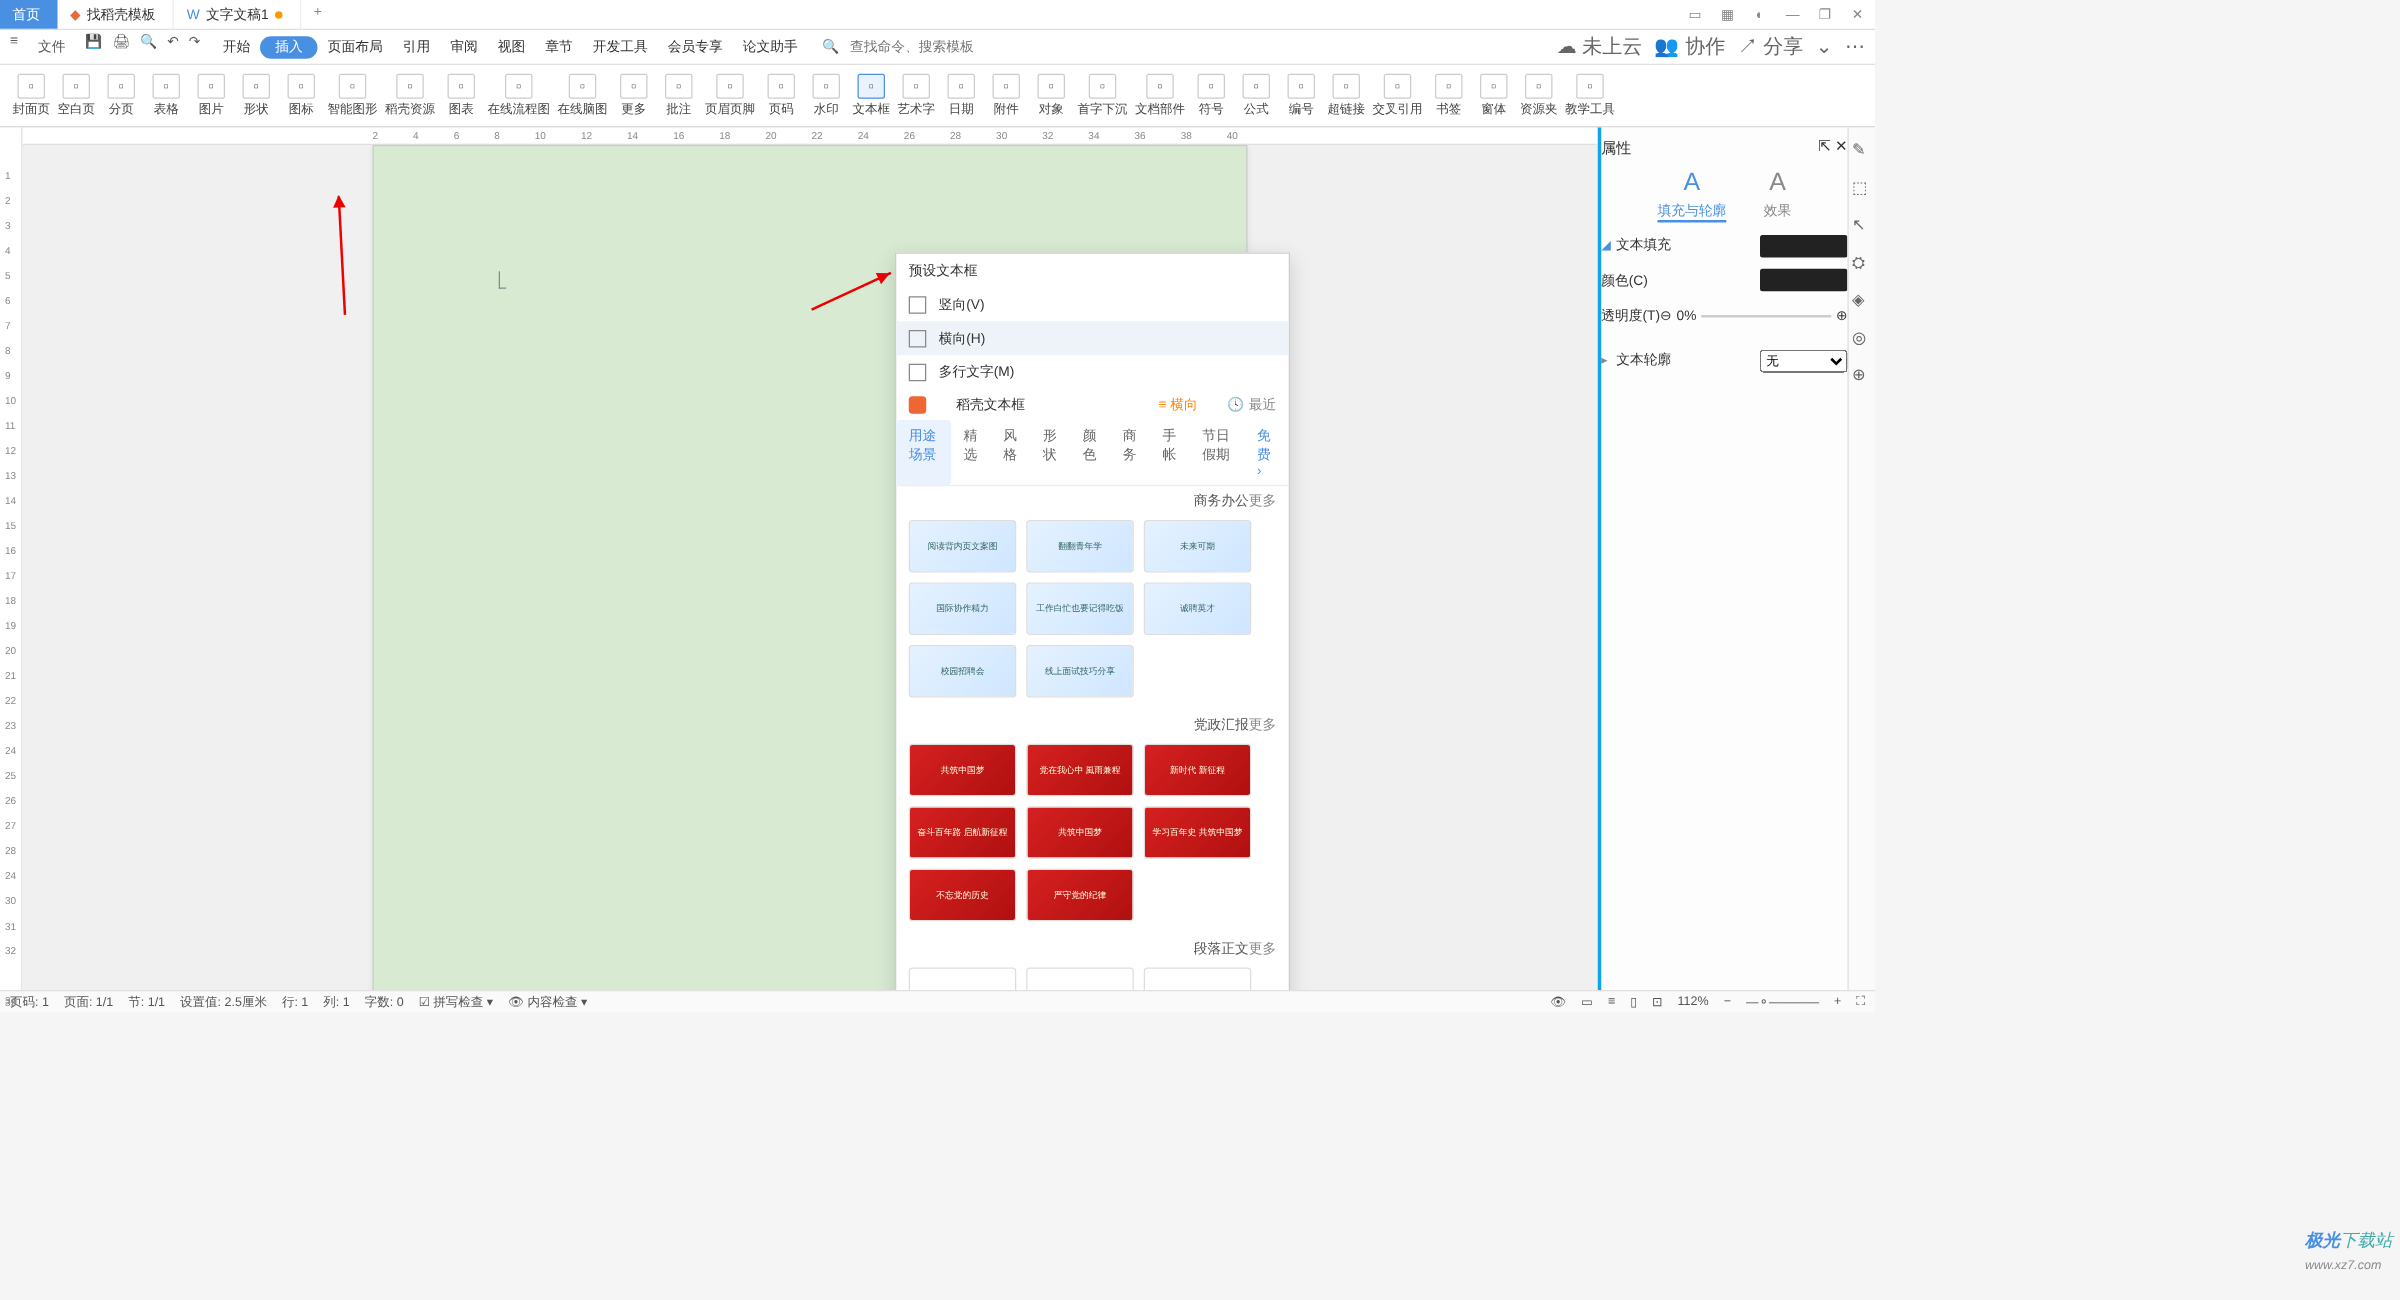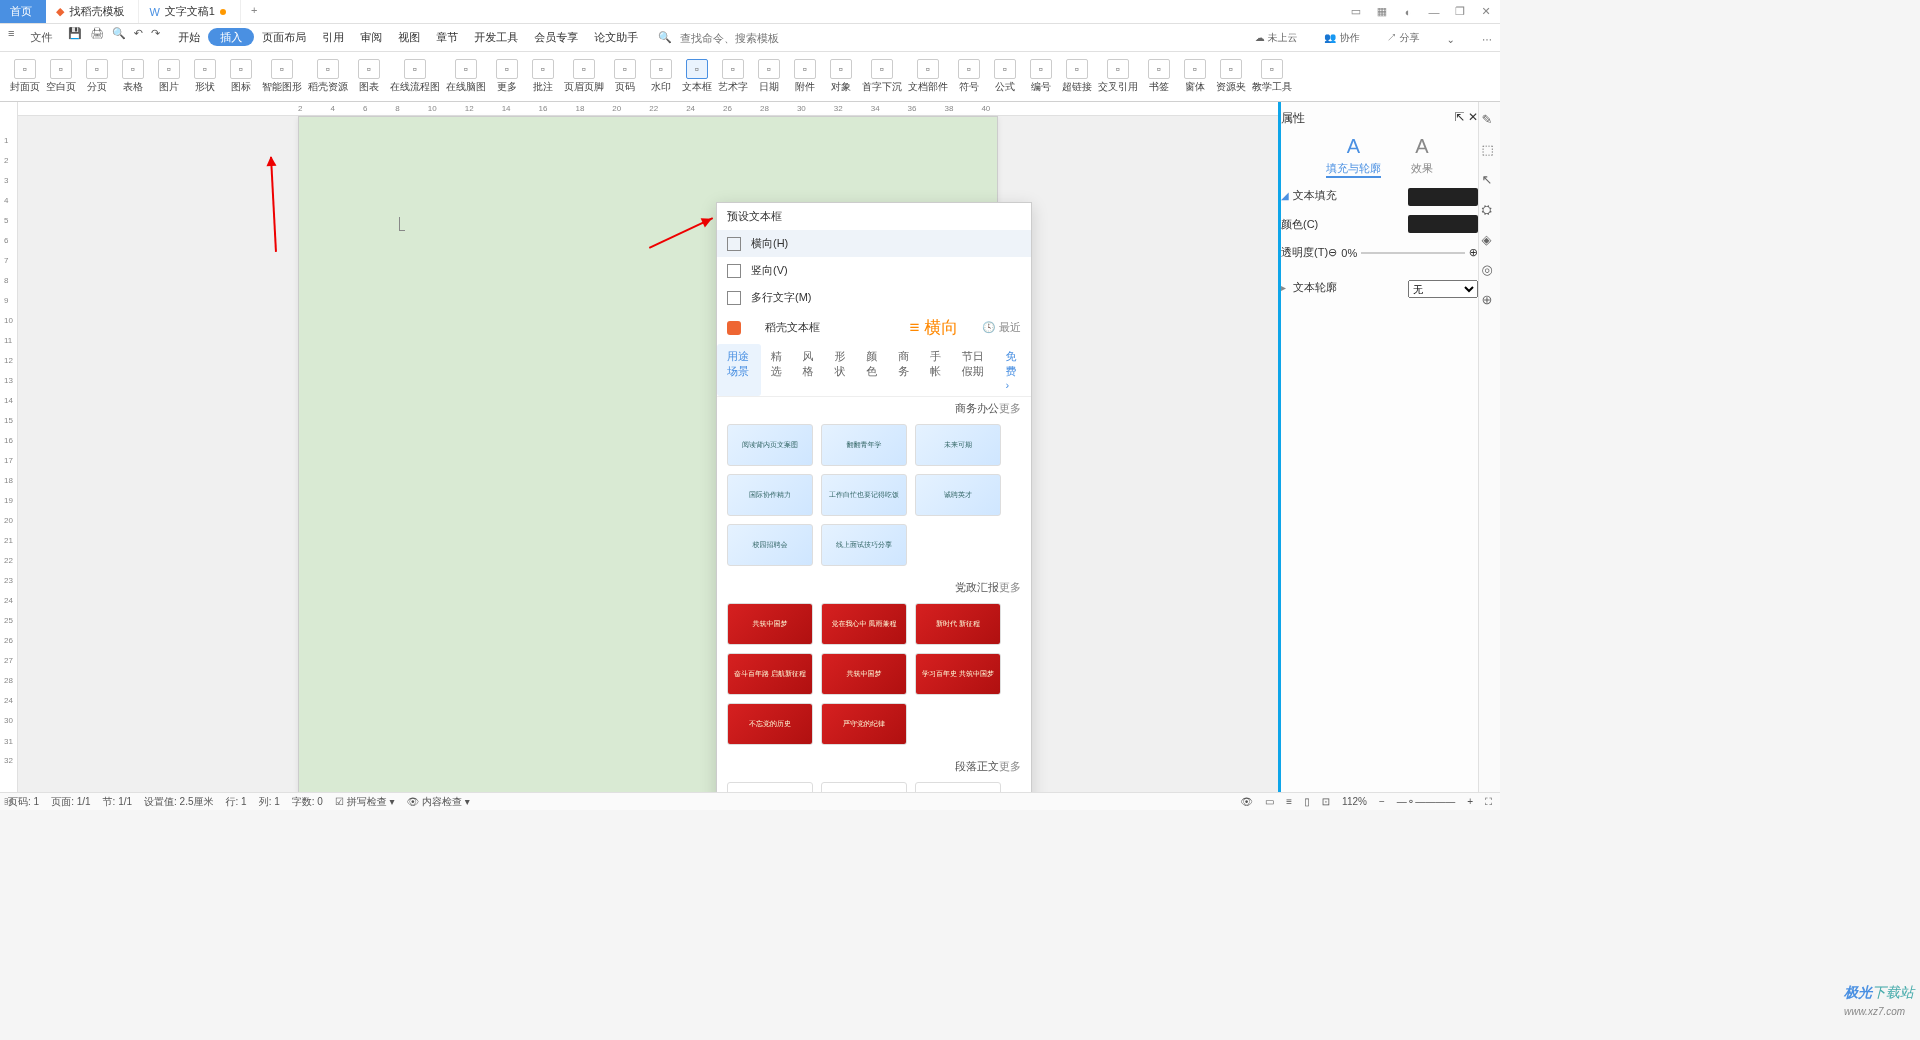--- a/index.html
+++ b/index.html
@@ -17,7 +17,7 @@
 .menubar .icons{display:flex;gap:8px;color:#555;margin-right:8px}
 .menubar .icons span{cursor:pointer}
 .menubar .search{margin-left:6px;border:none;outline:none;color:#999;font-size:11px;width:140px}
-.menubar .right{margin-left:auto;display:flex;gap:27px;align-items:flex-end;color:#666;font-size:10px}
+.menubar .right{margin-left:auto;display:flex;gap:10px;align-items:flex-start;color:#666;font-size:16px}
 .ribbon{height:50px;background:#fff;display:flex;align-items:center;border-bottom:1px solid #d0d0d0;padding:0 10px;gap:6px;overflow:hidden}
 .rb{display:flex;flex-direction:column;align-items:center;gap:1px;min-width:30px;cursor:pointer;color:#444}
 .rb .ic{width:22px;height:20px;display:flex;align-items:center;justify-content:center;border:1px solid #ccc;border-radius:2px;font-size:12px;color:#666}

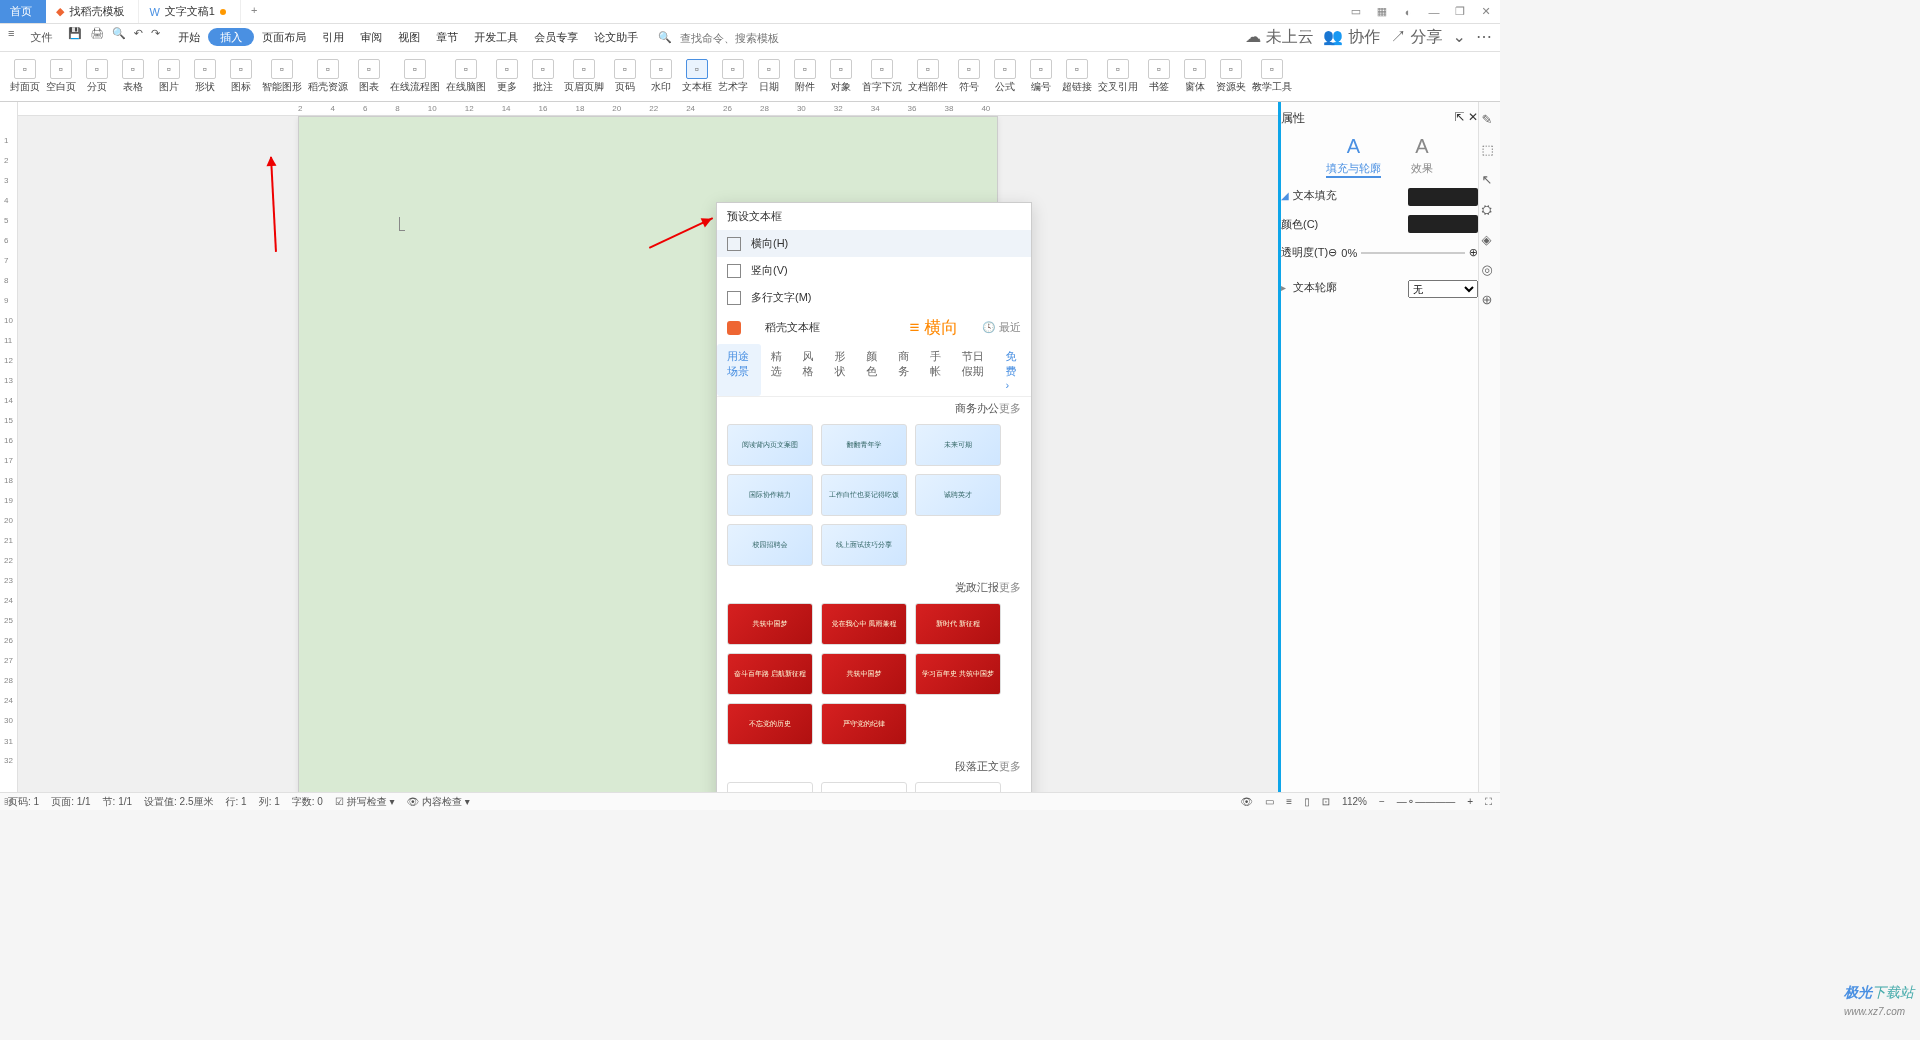--- a/index.html
+++ b/index.html
@@ -332,13 +332,13 @@
           <span>预设文本框</span>
         </div>
       <div id="popup-items">
+          <div class="row">
+            <span class="ico"></span>
+            <span>竖向(V)</span>
+          </div>
           <div class="row hl">
             <span class="ico"></span>
             <span>横向(H)</span>
-          </div>
-          <div class="row">
-            <span class="ico"></span>
-            <span>竖向(V)</span>
           </div>
           <div class="row">
             <span class="ico"></span>

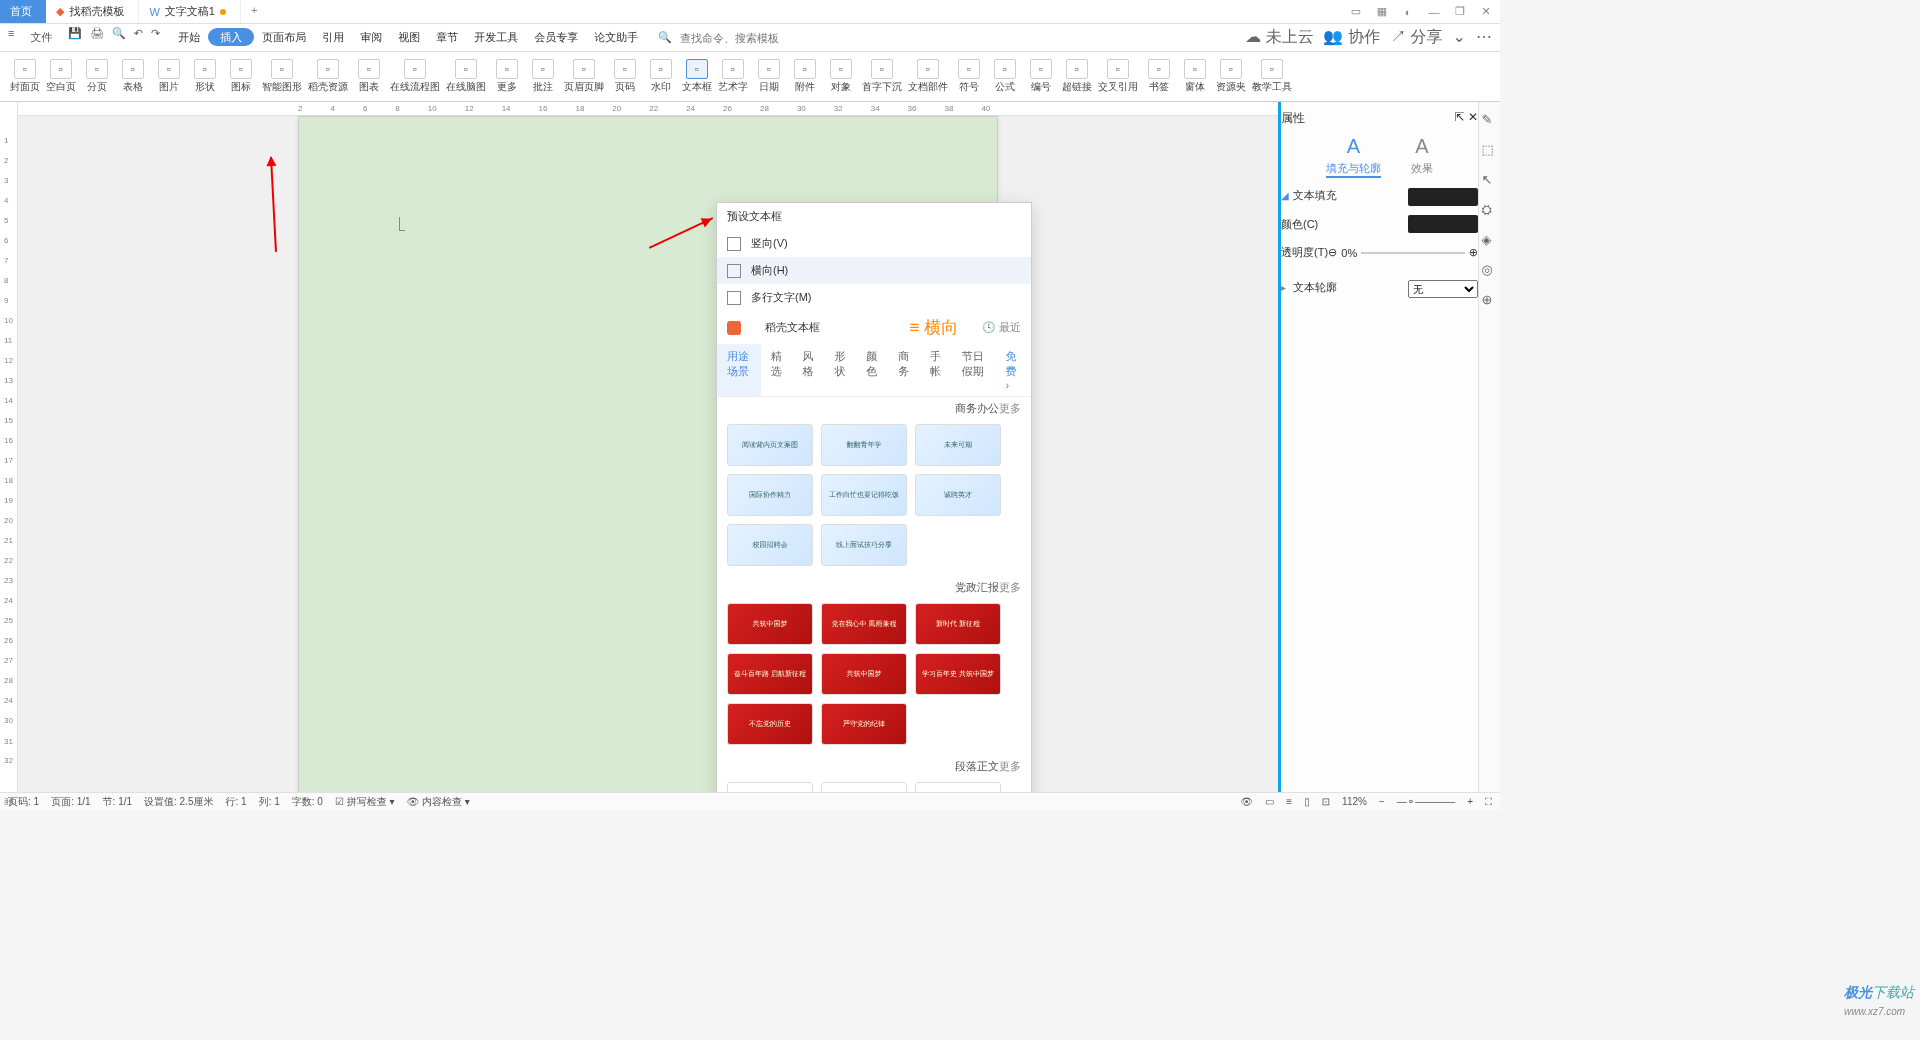--- a/index.html
+++ b/index.html
@@ -37,7 +37,7 @@
 .popup .hdr{padding:5px 10px;display:flex;align-items:center;gap:24px}
 .popup .hdr .logo{width:14px;height:14px;background:#e63;border-radius:3px}
 .popup .hdr .sp{flex:1}
-.popup .hdr .lk{color:#f80;font-size:17px}
+.popup .hdr .lk{color:#f80;font-size:11px}
 .popup .hdr .gr{color:#888;font-size:11px}
 .filters{display:flex;gap:0;border-bottom:1px solid #eee}
 .filters span{padding:5px 10px;font-size:11px;color:#666;cursor:pointer}

